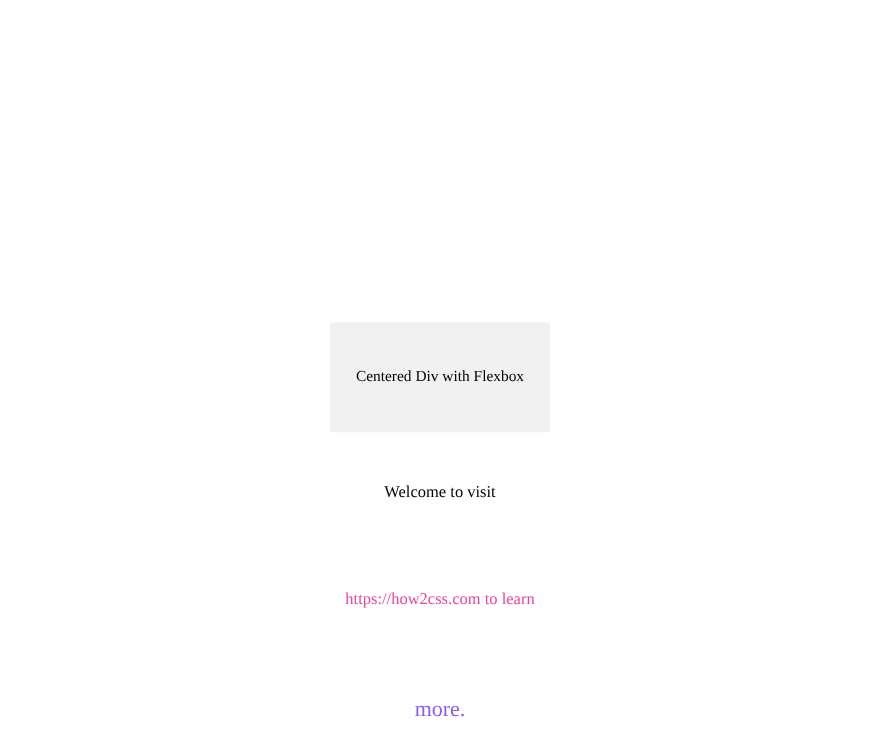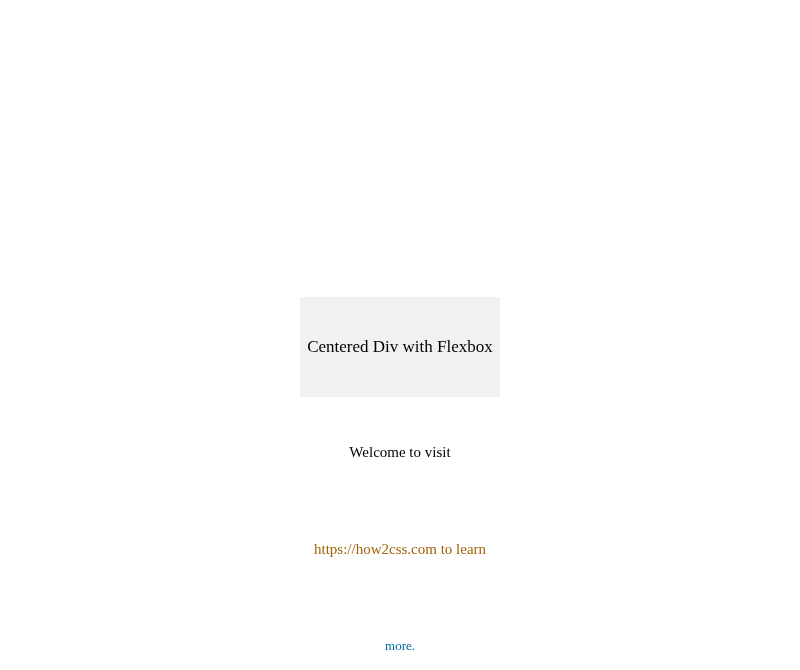--- a/index.html
+++ b/index.html
@@ -26,7 +26,7 @@
       align-items: center;
       justify-content: center;
       text-align: center;
-      font-size: 17px;
+      font-size: 14px;
       color: #000000;
     }
     .text-line {

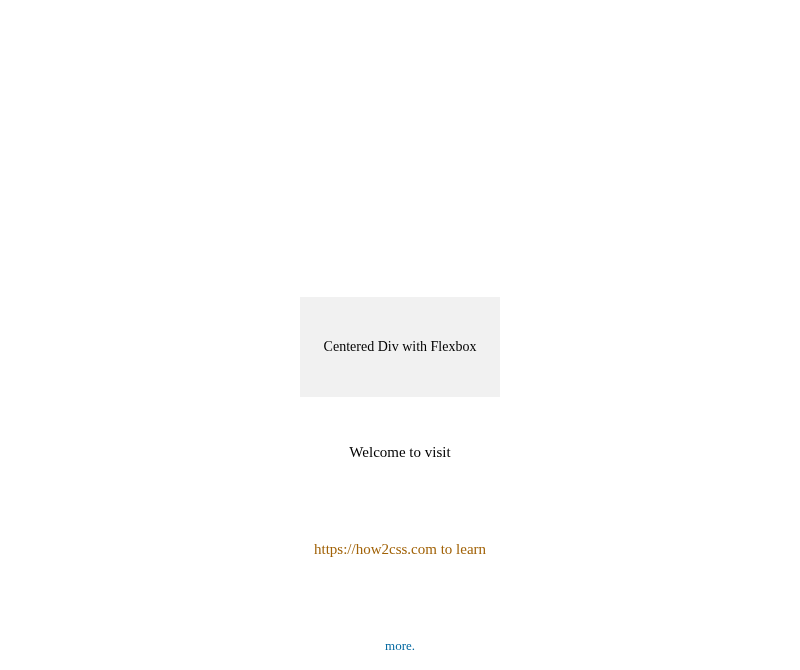--- a/index.html
+++ b/index.html
@@ -37,7 +37,7 @@
     }
     .text-line-2 {
       font-size: 15px;
-      color: #a16207;
+      color: #ec4899;
       text-align: center;
       margin-top: 80px;
     }

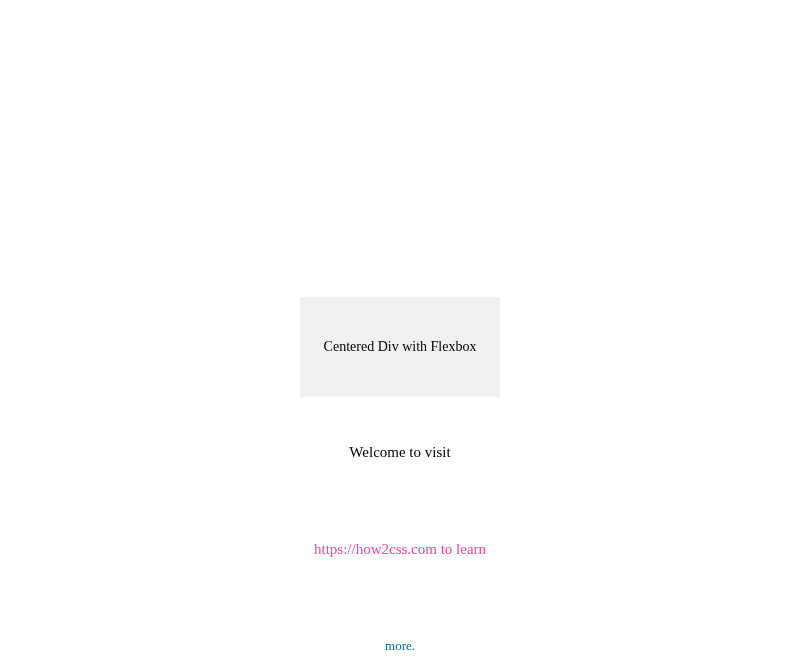--- a/index.html
+++ b/index.html
@@ -42,8 +42,8 @@
       margin-top: 80px;
     }
     .text-line-3 {
-      font-size: 13px;
-      color: #0369a1;
+      font-size: 20px;
+      color: #8b5cf6;
       text-align: center;
       margin-top: 80px;
     }

